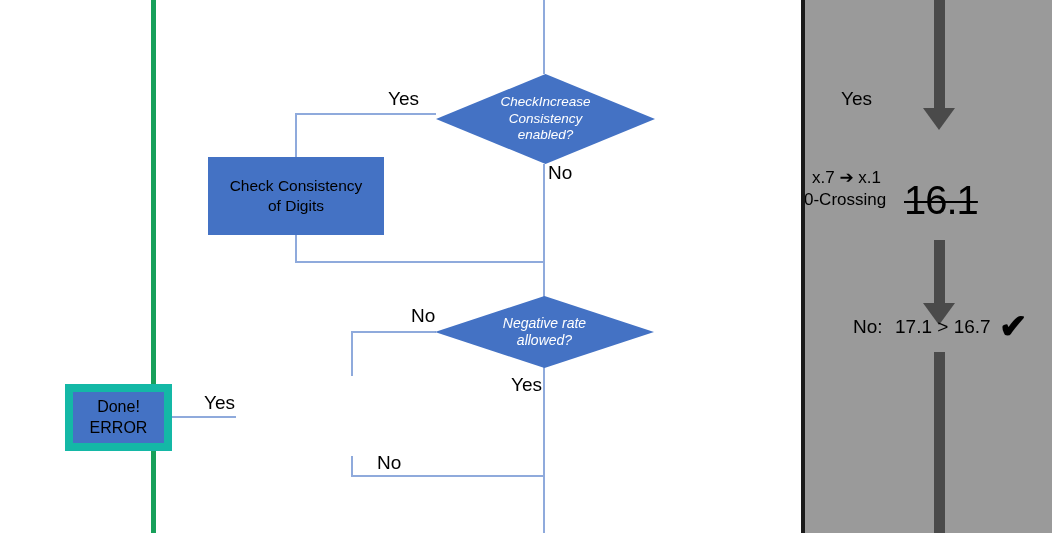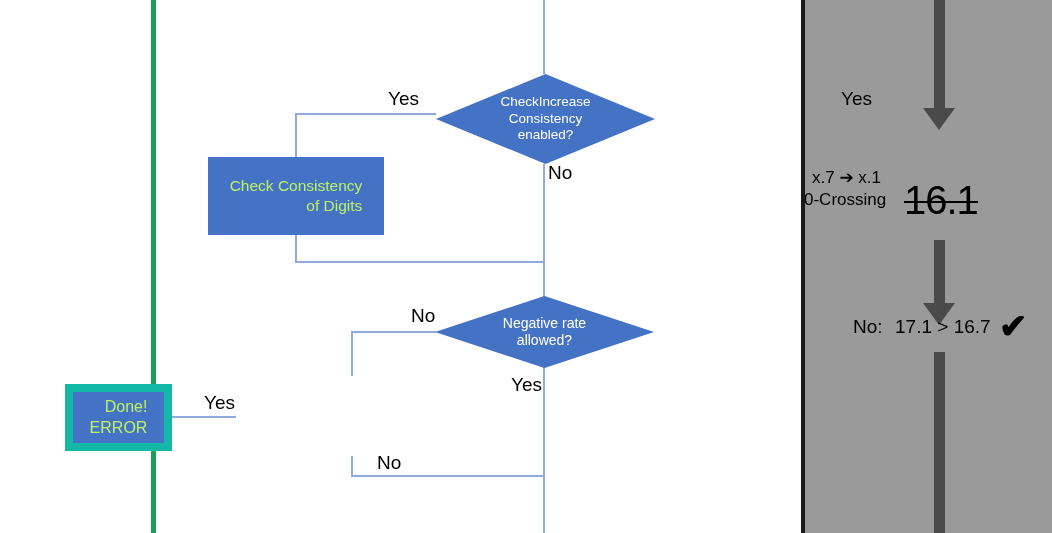--- a/index.html
+++ b/index.html
@@ -68,6 +68,7 @@
     text-align: center;
     line-height: 1.25;
     pointer-events: none;
+    font-style: italic;
   }
 
   .edge-label {

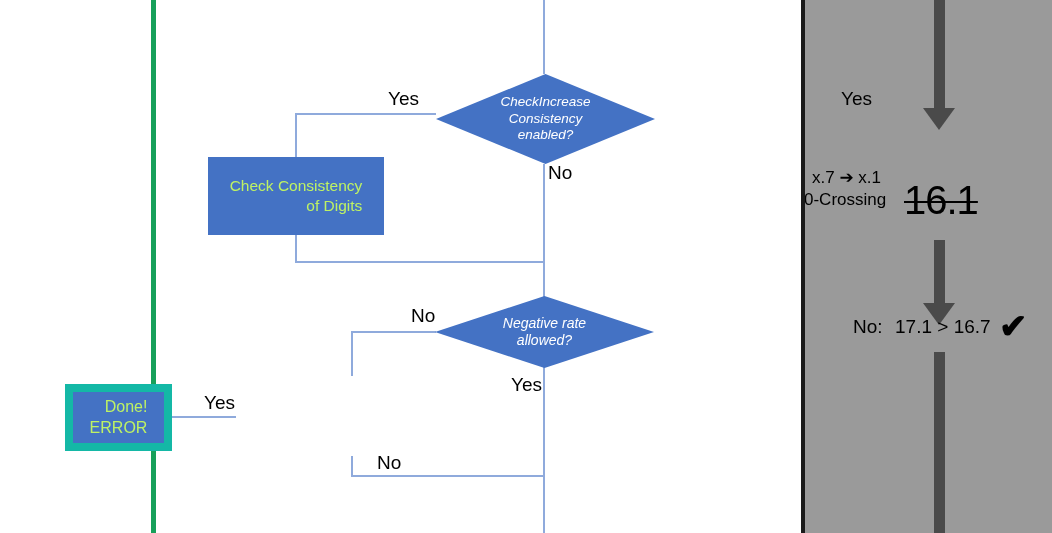--- a/index.html
+++ b/index.html
@@ -34,11 +34,11 @@
   .proc-box {
     position: absolute;
     background: #4472C4;
-    color: #bef264;
+    color: #000000;
     display: flex;
     align-items: center;
     justify-content: center;
-    text-align: right;
+    text-align: center;
     line-height: 1.28;
     box-sizing: border-box;
   }

